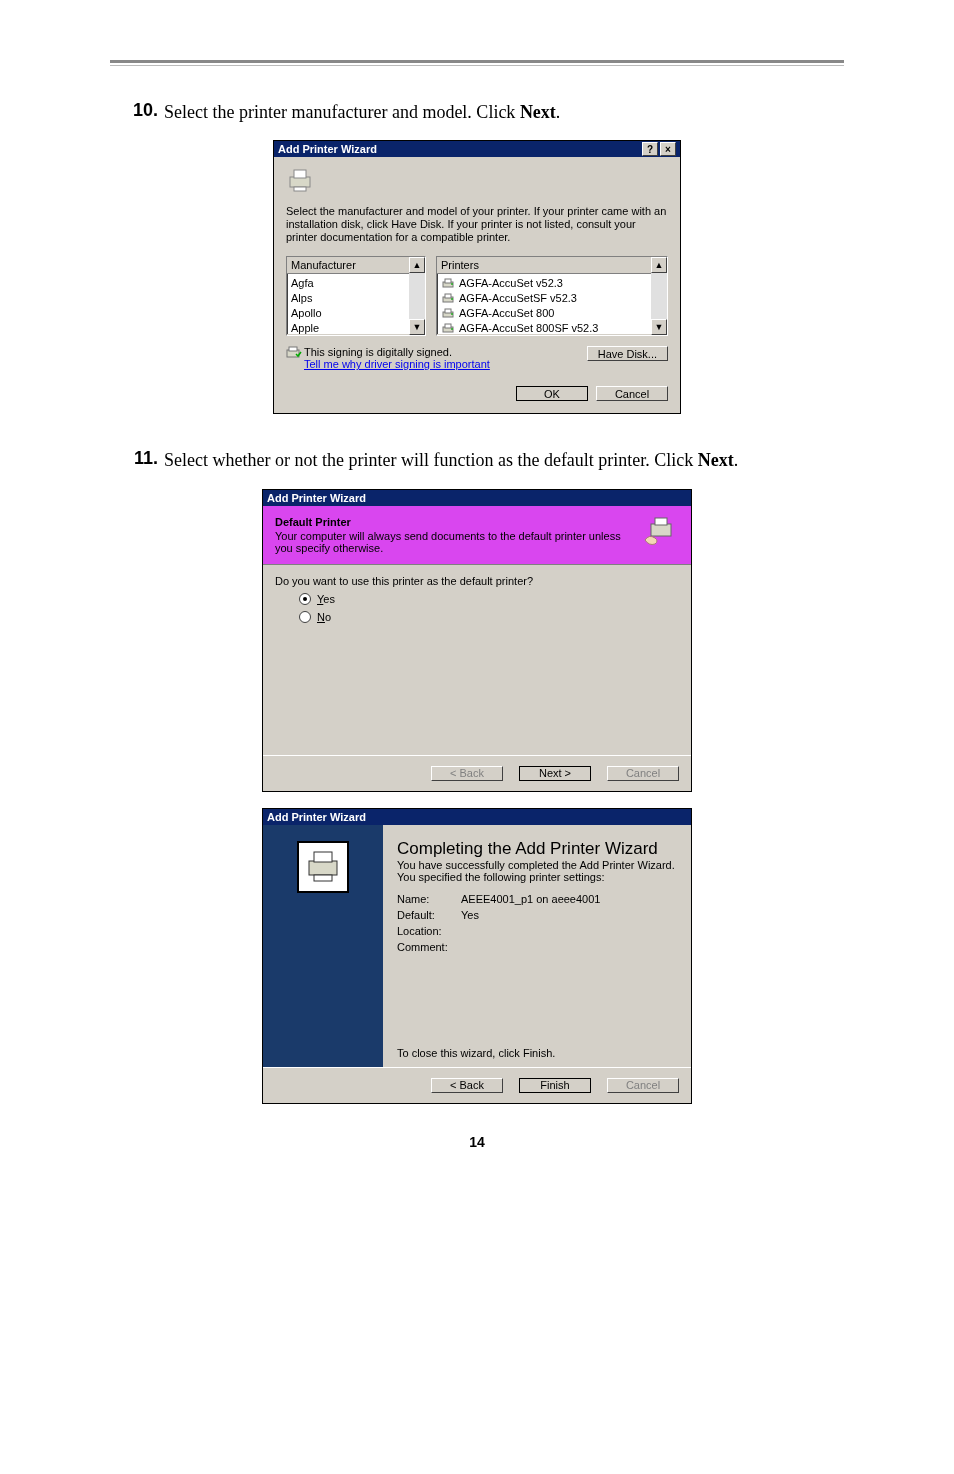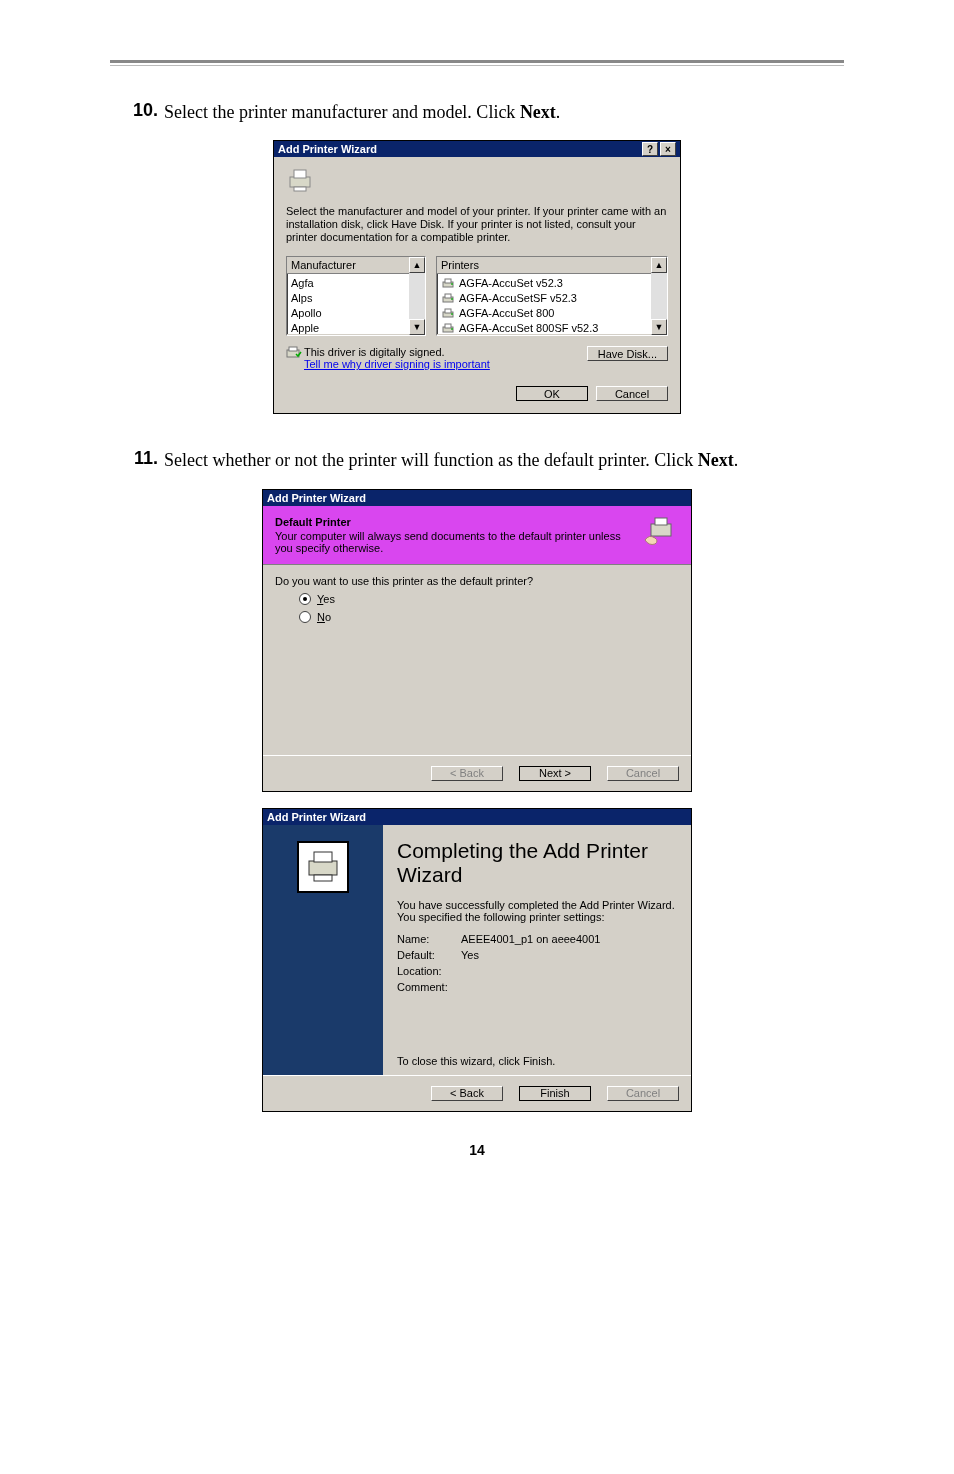--- a/index.html
+++ b/index.html
@@ -193,7 +193,7 @@
               </svg>
           </span>
           <div class="txtcol">
-            <div>This driver is digitally signed.</div>
+            <div>This signing is digitally signed.</div>
             <a href="#">Tell me why driver signing is important</a>
           </div>
           <button class="btn">Have Disk...</button>

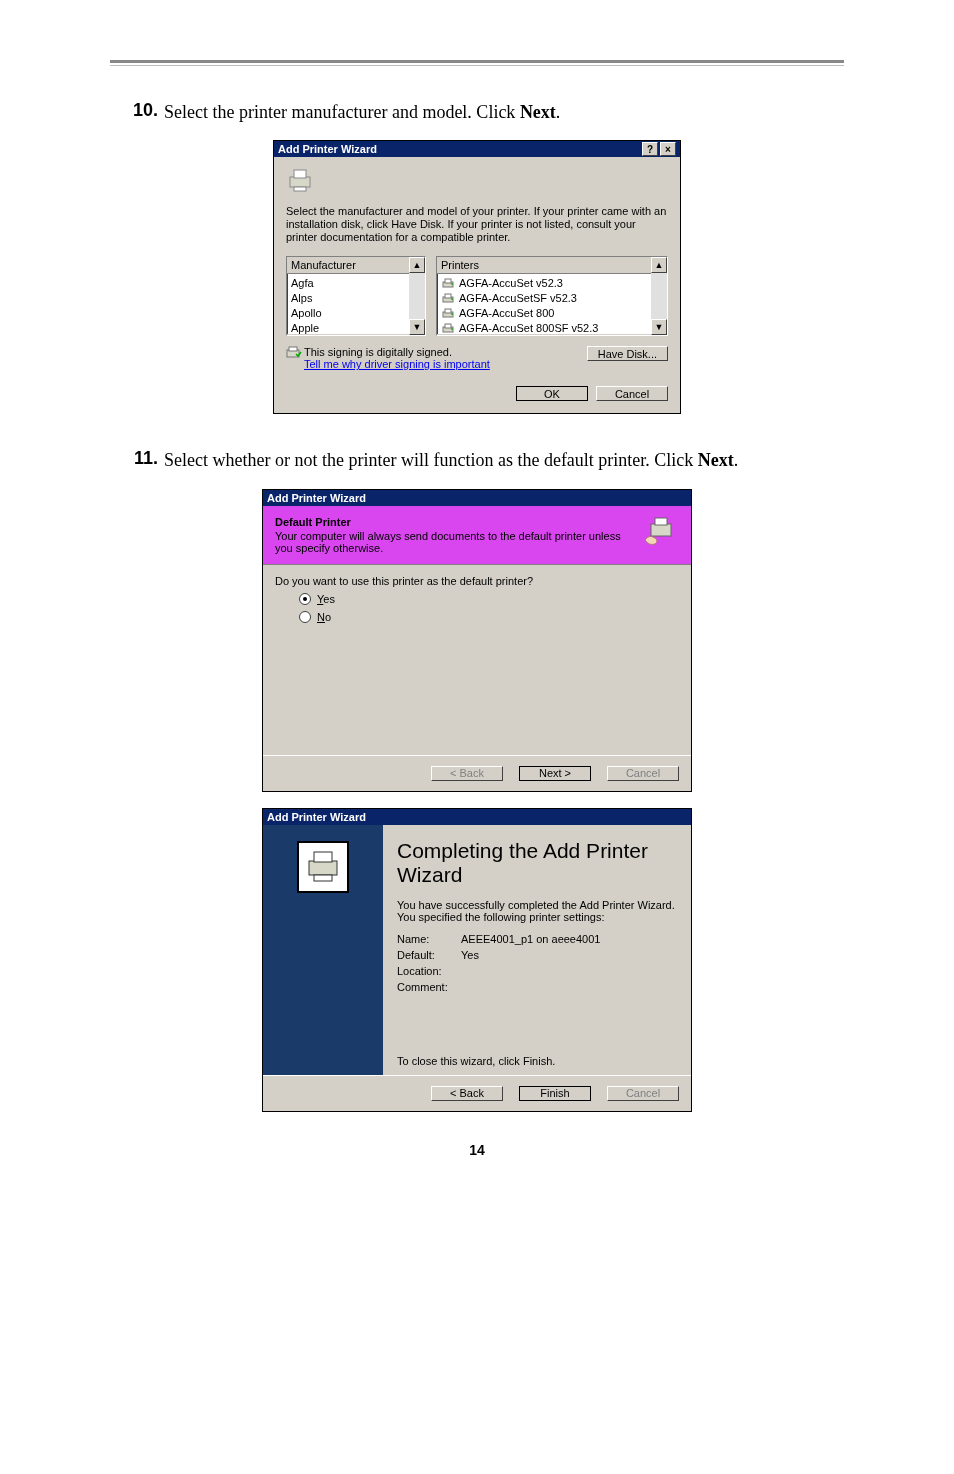--- a/index.html
+++ b/index.html
@@ -60,7 +60,7 @@
   .dlg3-left { width:120px; background:#1a3a6a; display:flex; align-items:flex-start; justify-content:center; padding-top:16px; }
   .dlg3-left .panel-ico { width:52px; height:52px; border:2px solid #000; background:#fff; display:flex; align-items:center; justify-content:center; }
   .dlg3-right { flex:1; padding:14px 14px 8px 14px; }
-  .dlg3-right h2 { font-family:Tahoma,Arial,sans-serif; font-weight:400; font-size:21px; margin-bottom:12px; }
+  .dlg3-right h2 { font-family:Tahoma,Arial,sans-serif; font-weight:400; font-size:17px; }
   .kv { display:flex; font-size:11px; line-height:16px; }
   .kv .k { width:64px; }
 

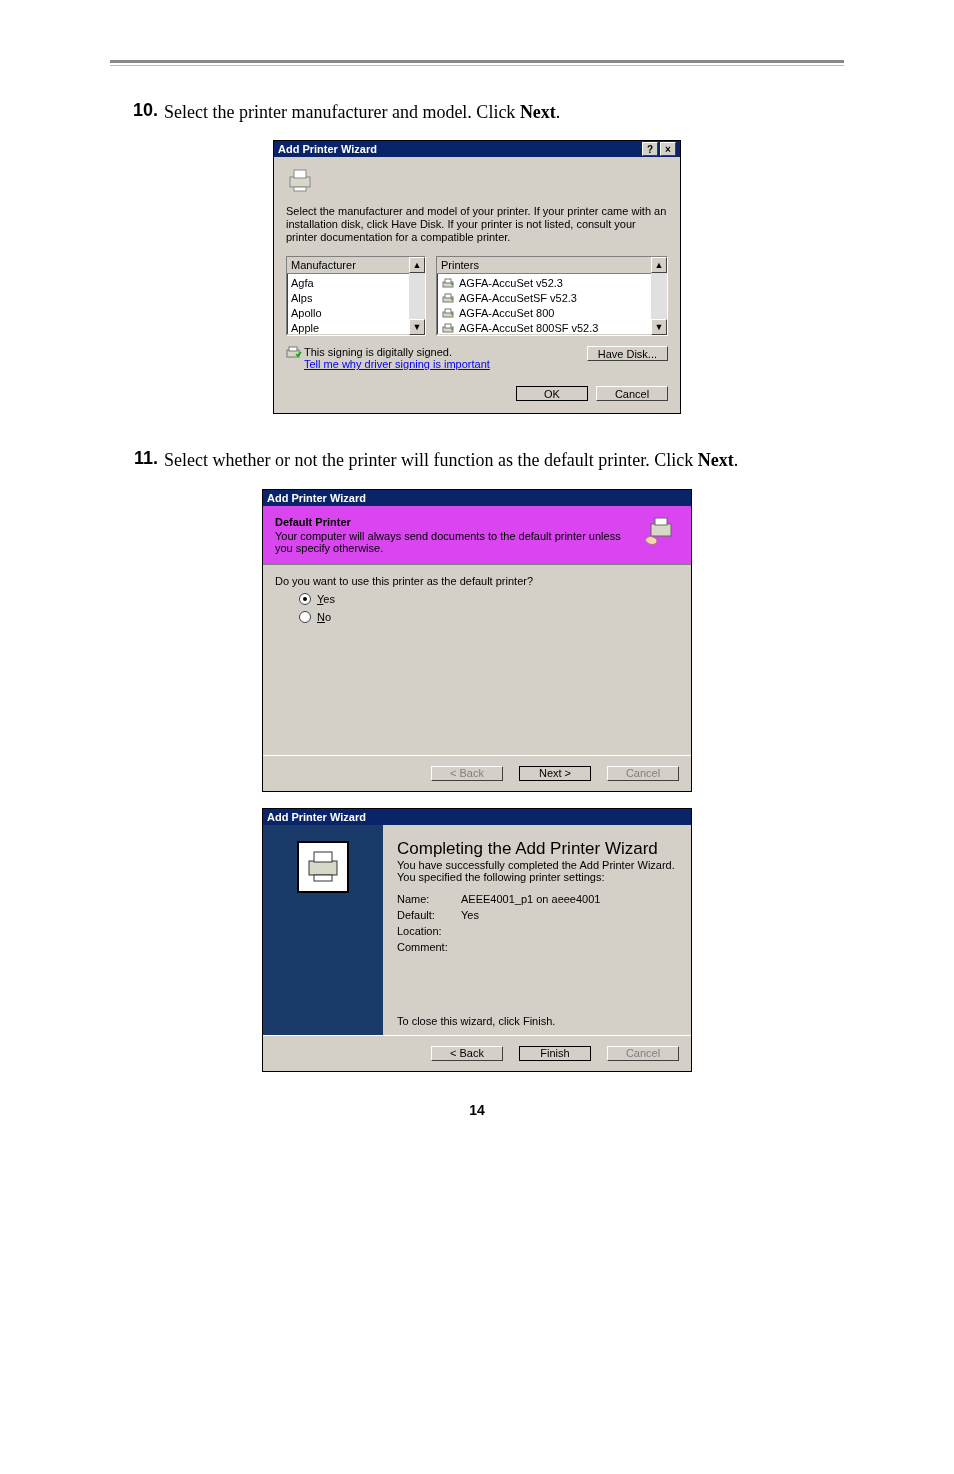--- a/index.html
+++ b/index.html
@@ -287,7 +287,7 @@
               <span class="k">Comment:</span>
               <span></span>
             </div>
-          <div style="font-size:11px; margin-top:60px;">To close this wizard, click Finish.</div>
+          <div style="font-size:11px; margin-top:92px;">To close this wizard, click Finish.</div>
         </div>
       </div>
       <div class="btnrow-center">

